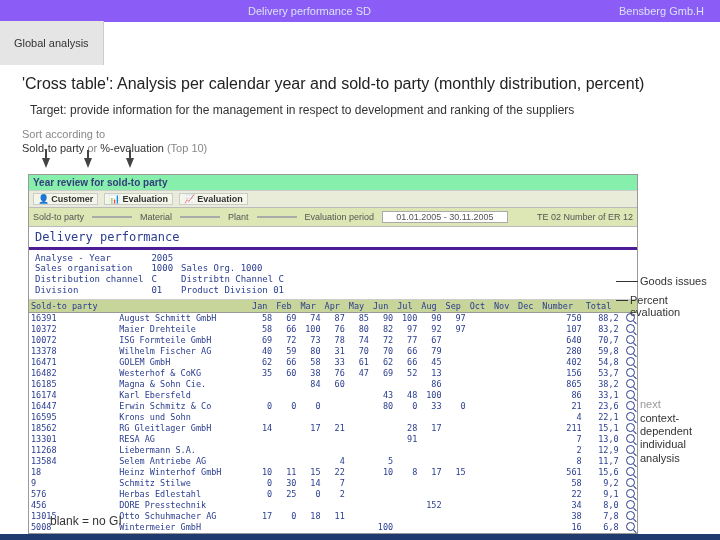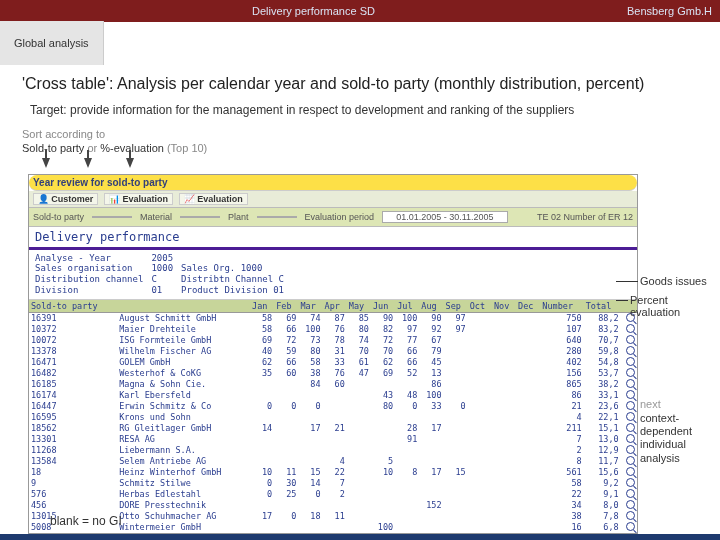--- a/index.html
+++ b/index.html
@@ -4,7 +4,7 @@
 <style>
   * { box-sizing: border-box; margin: 0; padding: 0; }
   body { font-family: Tahoma, Arial, sans-serif; font-size: 11px; color: #333; background: #fff; width: 720px; height: 540px; overflow: hidden; position: relative; }
-  .topbar { height: 22px; background: #7f1d1d; color: #fff; display: flex; align-items: center; font-size: 11px; }
+  .topbar { height: 22px; background: #8b5cf6; color: #fff; display: flex; align-items: center; font-size: 11px; }
   .topbar .center { flex: 1; text-align: center; color: #d9e2f3; }
   .topbar .right { padding-right: 8px; color: #d9e2f3; }
   .tab { background: #e5e5e5; display: inline-block; padding: 16px 14px; font-size: 11px; color: #333; border-right: 1px solid #ccc; margin-top: -1px; }

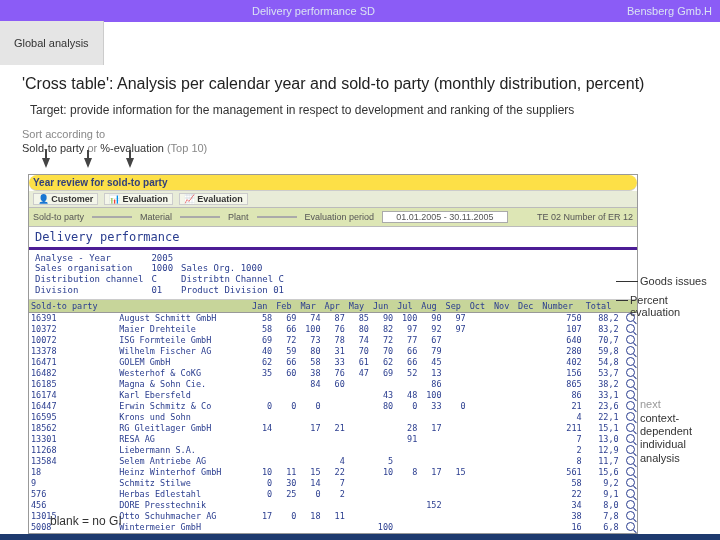--- a/index.html
+++ b/index.html
@@ -6,7 +6,7 @@
   body { font-family: Tahoma, Arial, sans-serif; font-size: 11px; color: #333; background: #fff; width: 720px; height: 540px; overflow: hidden; position: relative; }
   .topbar { height: 22px; background: #8b5cf6; color: #fff; display: flex; align-items: center; font-size: 11px; }
   .topbar .center { flex: 1; text-align: center; color: #d9e2f3; }
-  .topbar .right { padding-right: 8px; color: #d9e2f3; }
+  .topbar .right { padding-right: 16px; color: #d9e2f3; }
   .tab { background: #e5e5e5; display: inline-block; padding: 16px 14px; font-size: 11px; color: #333; border-right: 1px solid #ccc; margin-top: -1px; }
   .content { padding: 10px 16px 4px 22px; }
   .title { font-size: 16px; color: #222; margin-bottom: 10px; }

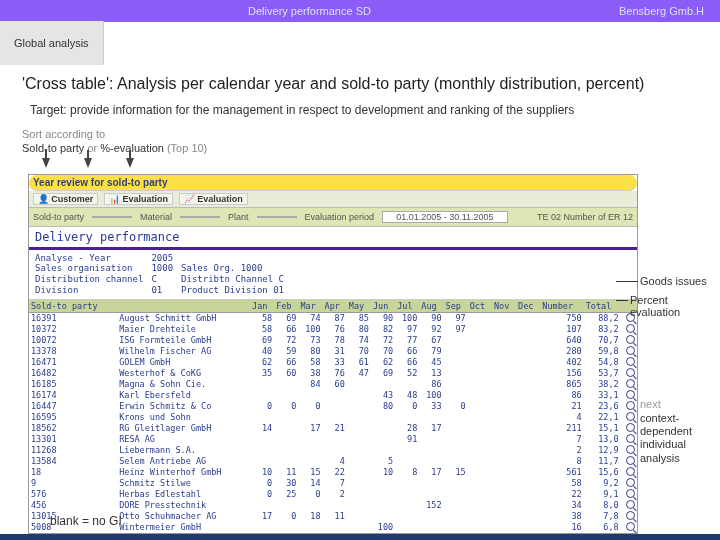--- a/index.html
+++ b/index.html
@@ -17,7 +17,7 @@
   .arrow { width: 0; height: 0; border-left: 4px solid transparent; border-right: 4px solid transparent; border-top: 10px solid #444; position: relative; }
   .arrow::before { content: ""; position: absolute; left: -1px; top: -18px; width: 2px; height: 10px; background: #444; }
   .screenshot-area { margin: 2px 0 0 6px; border: 1px solid #999; font-size: 9px; background: #fff; position: relative; width: 610px; }
-  .sap-title { background: #fde047; padding: 2px 4px; font-weight: bold; font-size: 10px; color: #33407a; border-bottom: 1px solid #ccc; border-radius: 8px; }
+  .sap-title { background: #86efac; padding: 2px 4px; font-weight: bold; font-size: 10px; color: #33407a; border-bottom: 1px solid #ccc; }
   .sap-toolbar { background: #e8ecd8; padding: 2px 4px; border-bottom: 1px solid #bbb; display: flex; gap: 6px; font-size: 9px; }
   .sap-toolbar span { display: inline-flex; align-items: center; gap: 2px; padding: 0 4px; border: 1px solid #ccc; background: #f4f6ea; }
   .sap-filter { background: #dde6b5; padding: 3px 4px; display: flex; gap: 8px; font-size: 9px; color: #555; border-bottom: 1px solid #bbb; align-items: center; }

